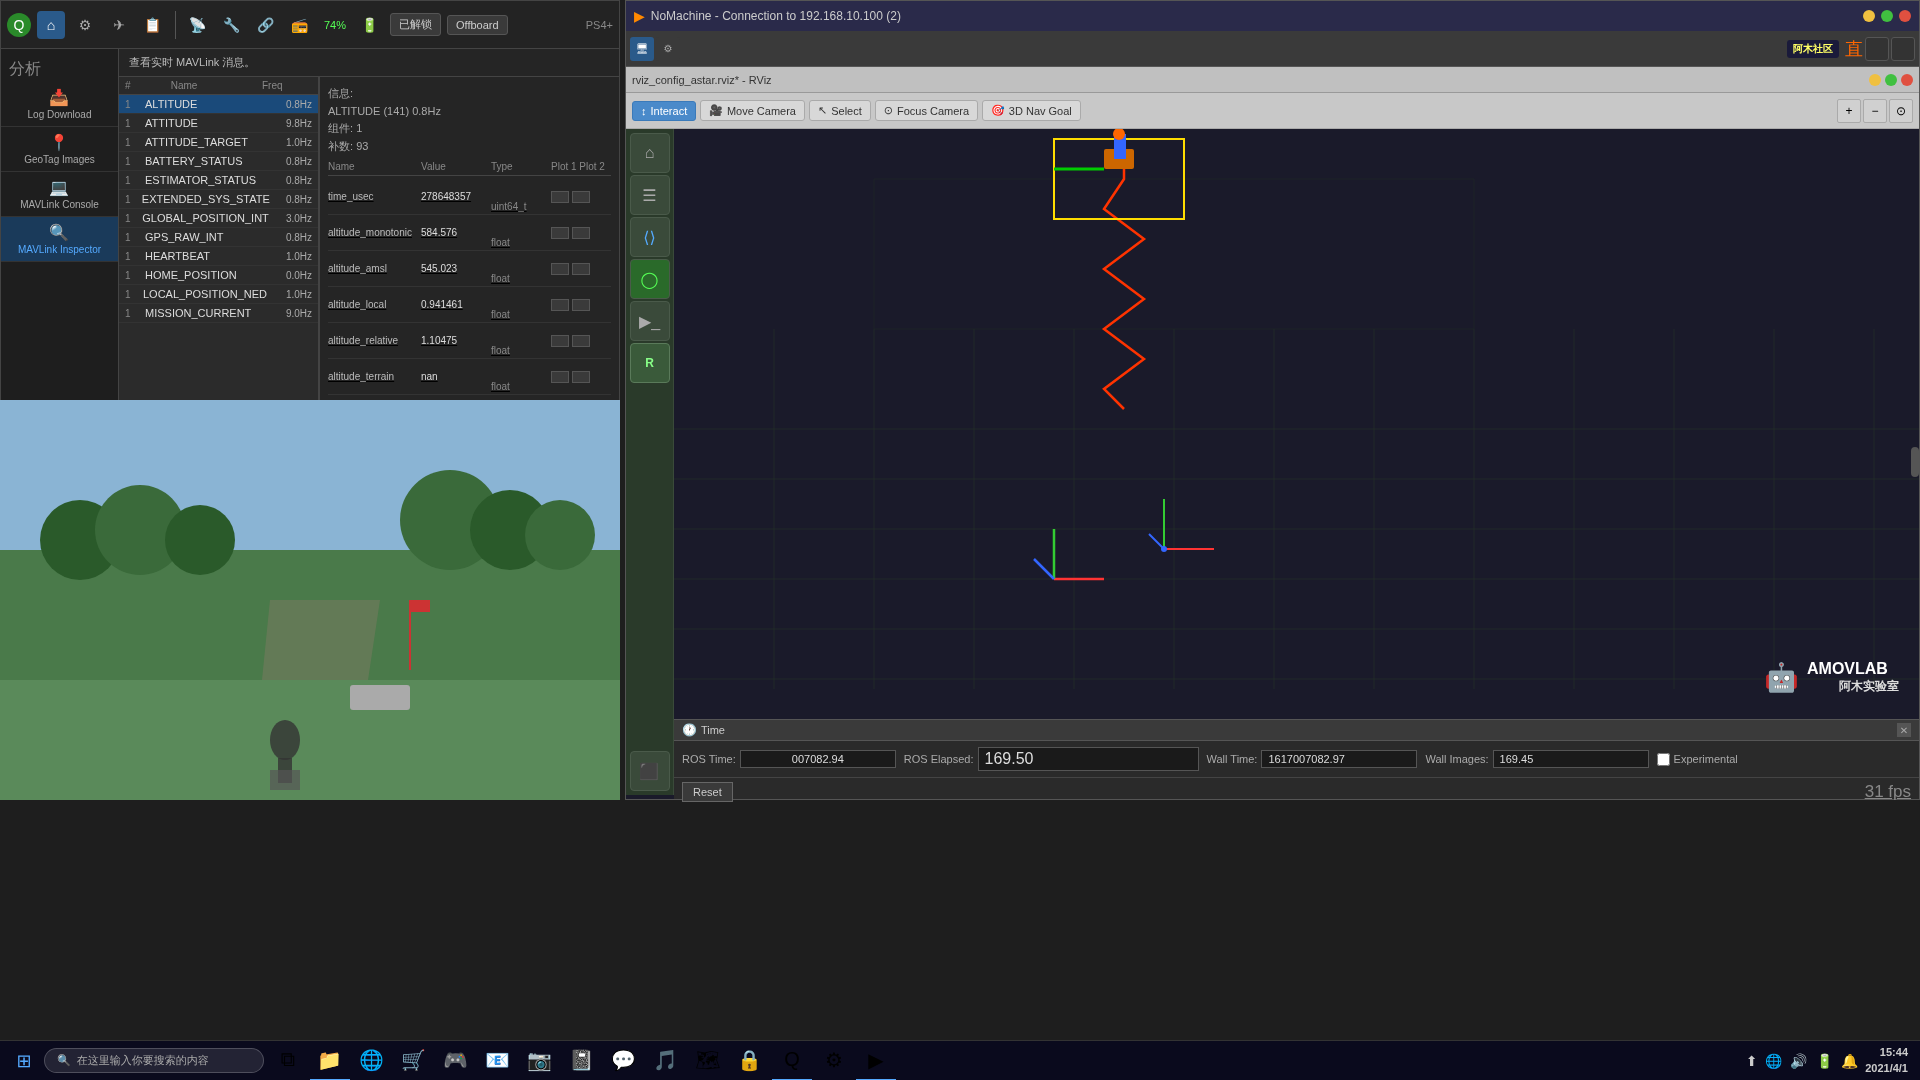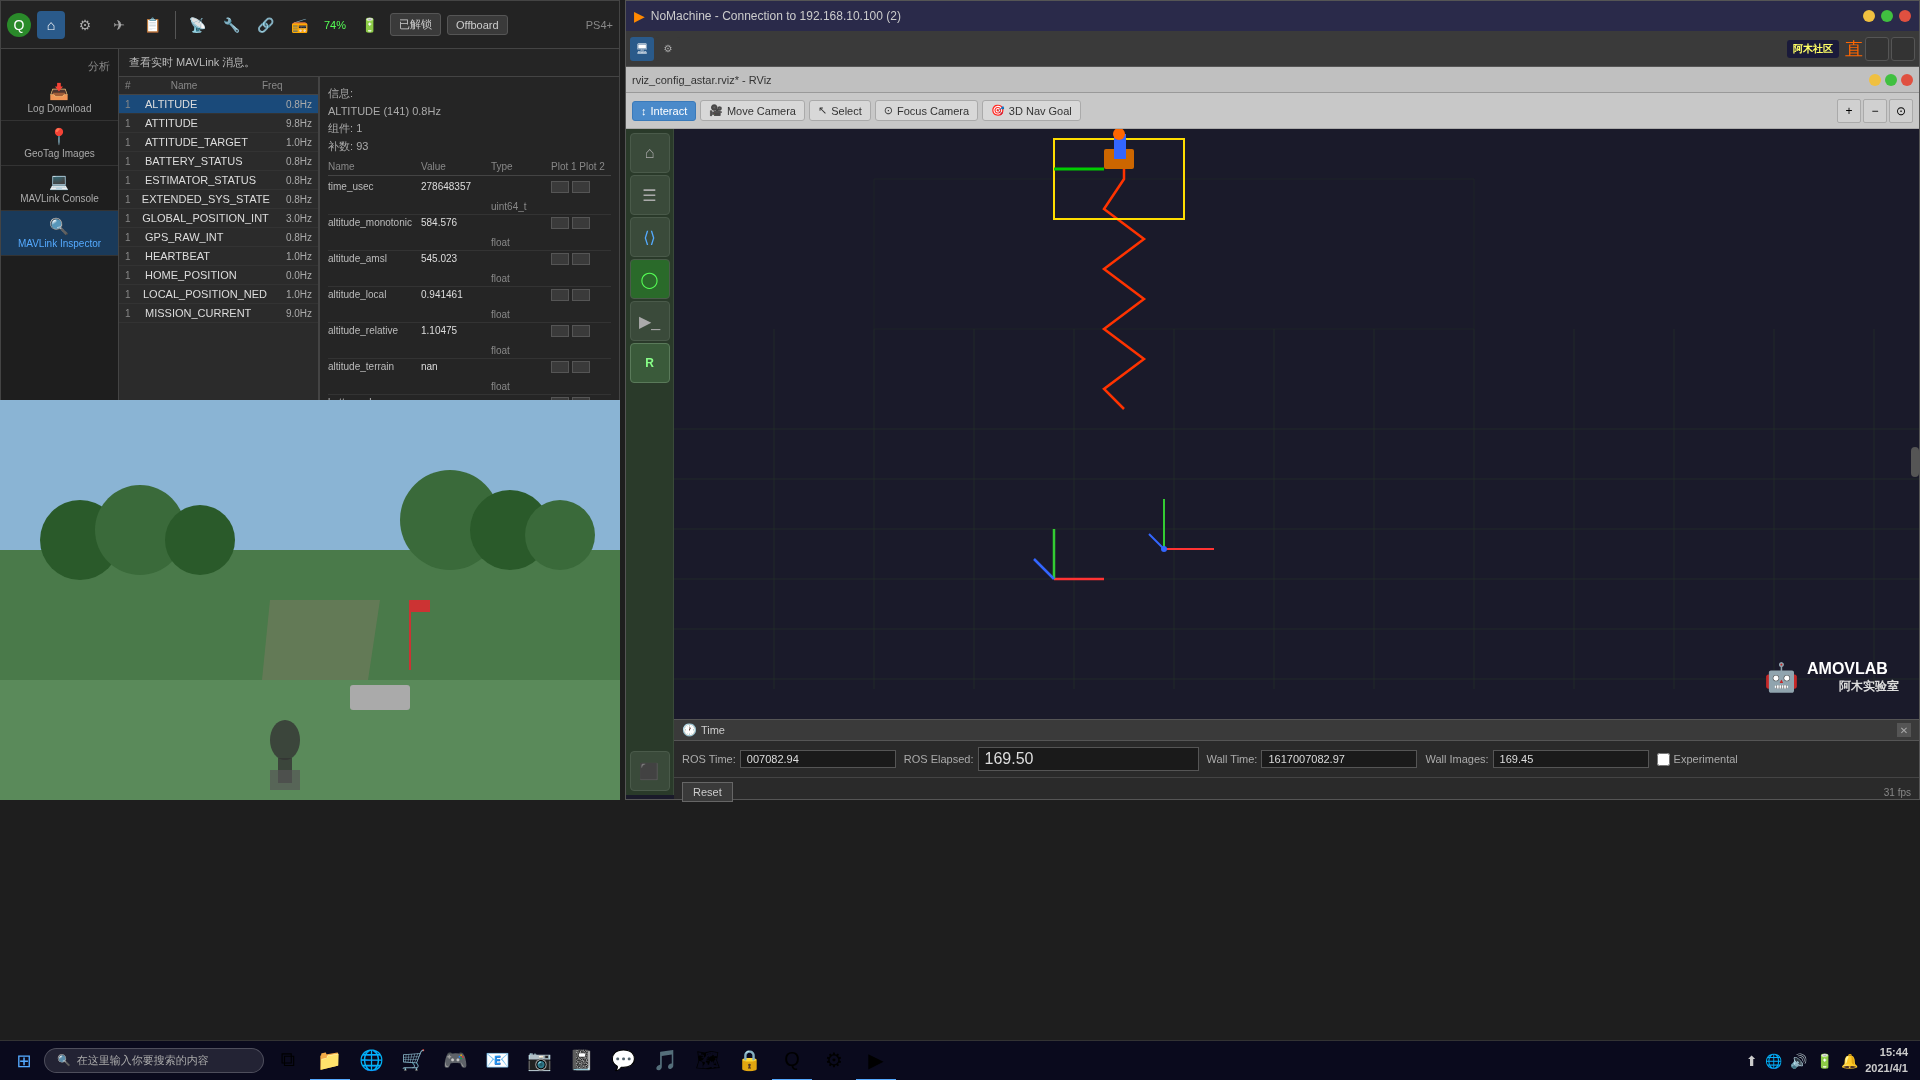--- a/index.html
+++ b/index.html
@@ -58,9 +58,9 @@
     }
     .sidebar-section-title {
       color: #888;
-      font-size: 11px;
+      font-size: 16px;
       padding: 6px 8px 2px;
-      text-align: right;
+      text-align: left;
     }
     .sidebar-item {
       display: flex;

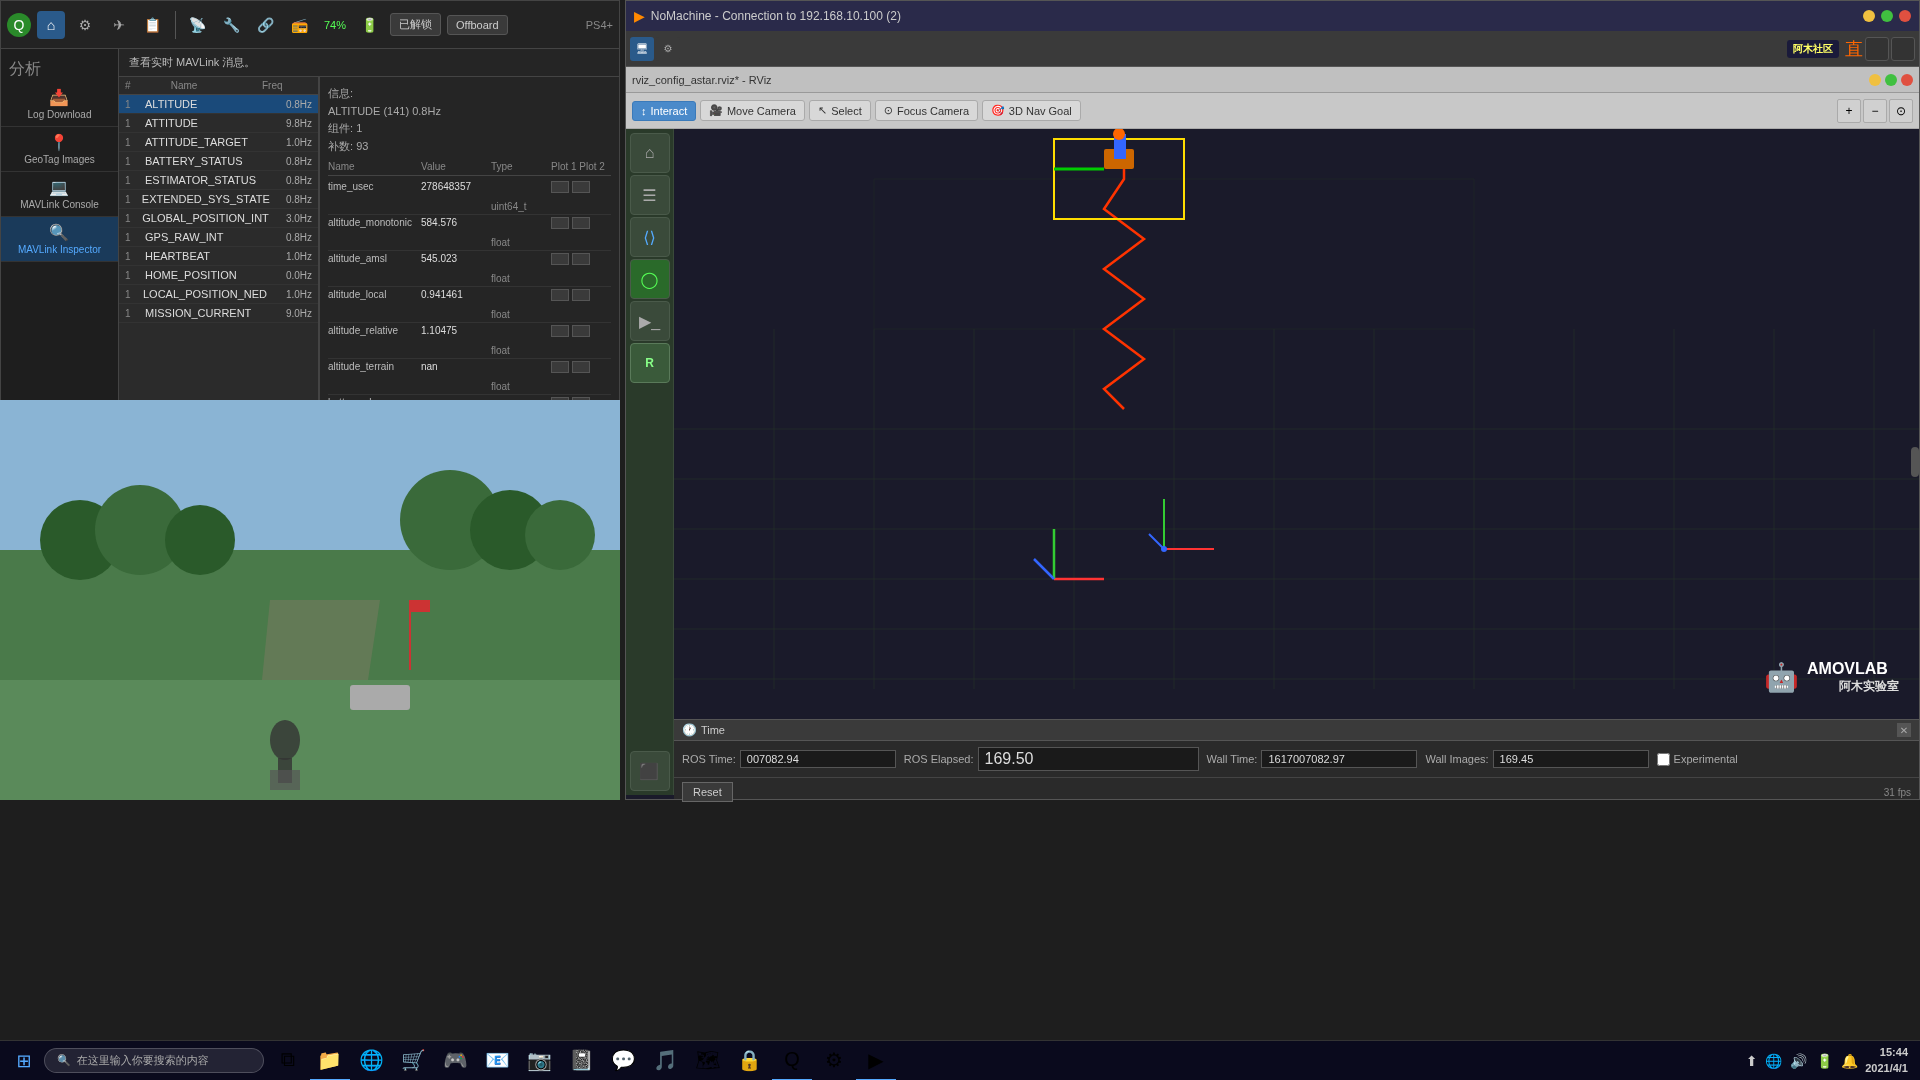--- a/index.html
+++ b/index.html
@@ -130,10 +130,11 @@
 
     .detail-row {
       display: flex;
-      align-items: flex-start;
+      align-items: center;
       padding: 2px 0;
       border-bottom: 1px solid #333;
       font-size: 10px;
+      text-decoration: underline;
     }
     .detail-row .col-name { flex: 1; color: #bbb; }
     .detail-row .col-value { width: 70px; color: #ddd; }

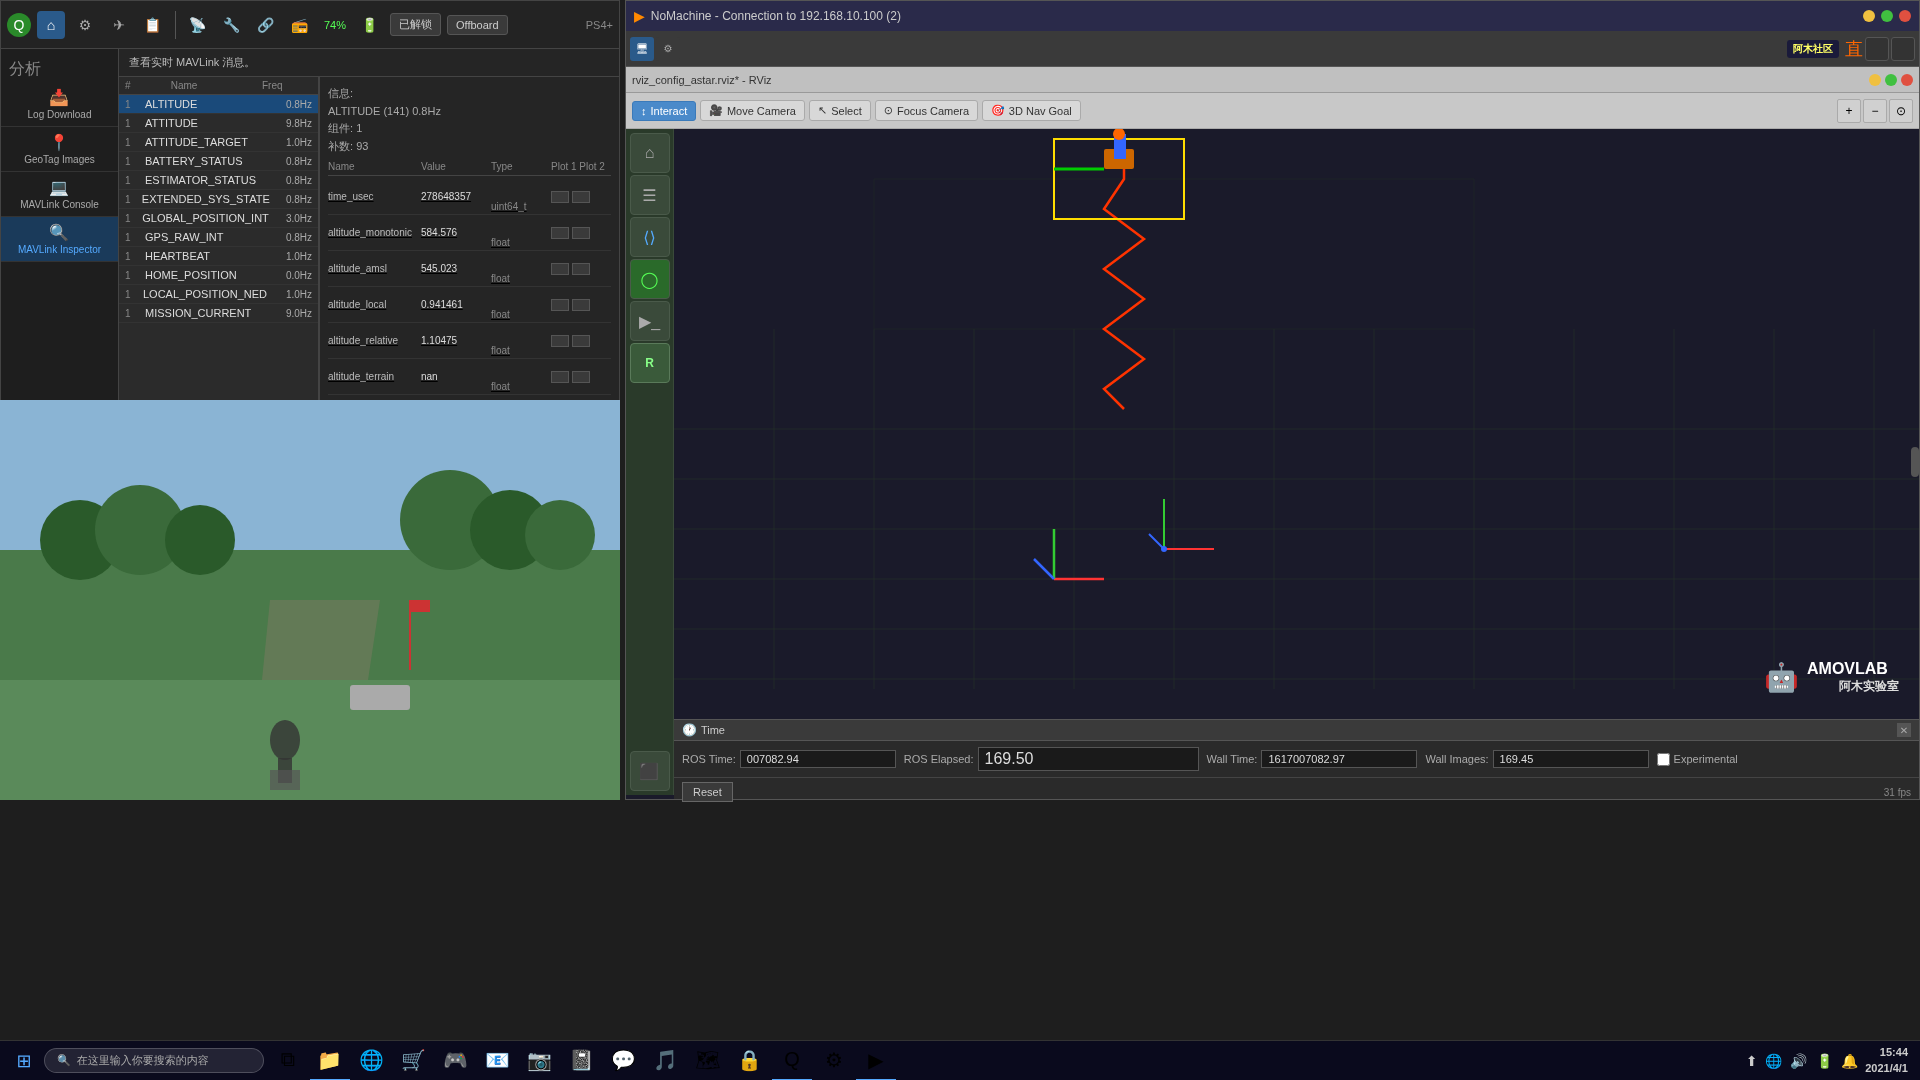--- a/index.html
+++ b/index.html
@@ -811,7 +811,7 @@
       <div class="time-panel-body">
         <div class="time-field">
           <span class="time-label">ROS Time:</span>
-          <input class="time-value" type="text" value="007082.94" readonly="" style="background: rgb(26, 26, 26); border: 1px solid rgb(85, 85, 85); color: rgb(221, 221, 221); padding: 2px 6px; font-size: 11px; min-width: 80px;">
+          <input class="time-value" type="text" value="007082.94" readonly="" style="background: rgb(26, 26, 26); border: 1px solid rgb(85, 85, 85); color: rgb(221, 221, 221); padding: 2px 6px; font-size: 11px; min-width: 80px; text-align: center;">
         </div>
         <div class="time-field">
           <span class="time-label">ROS Elapsed:</span>

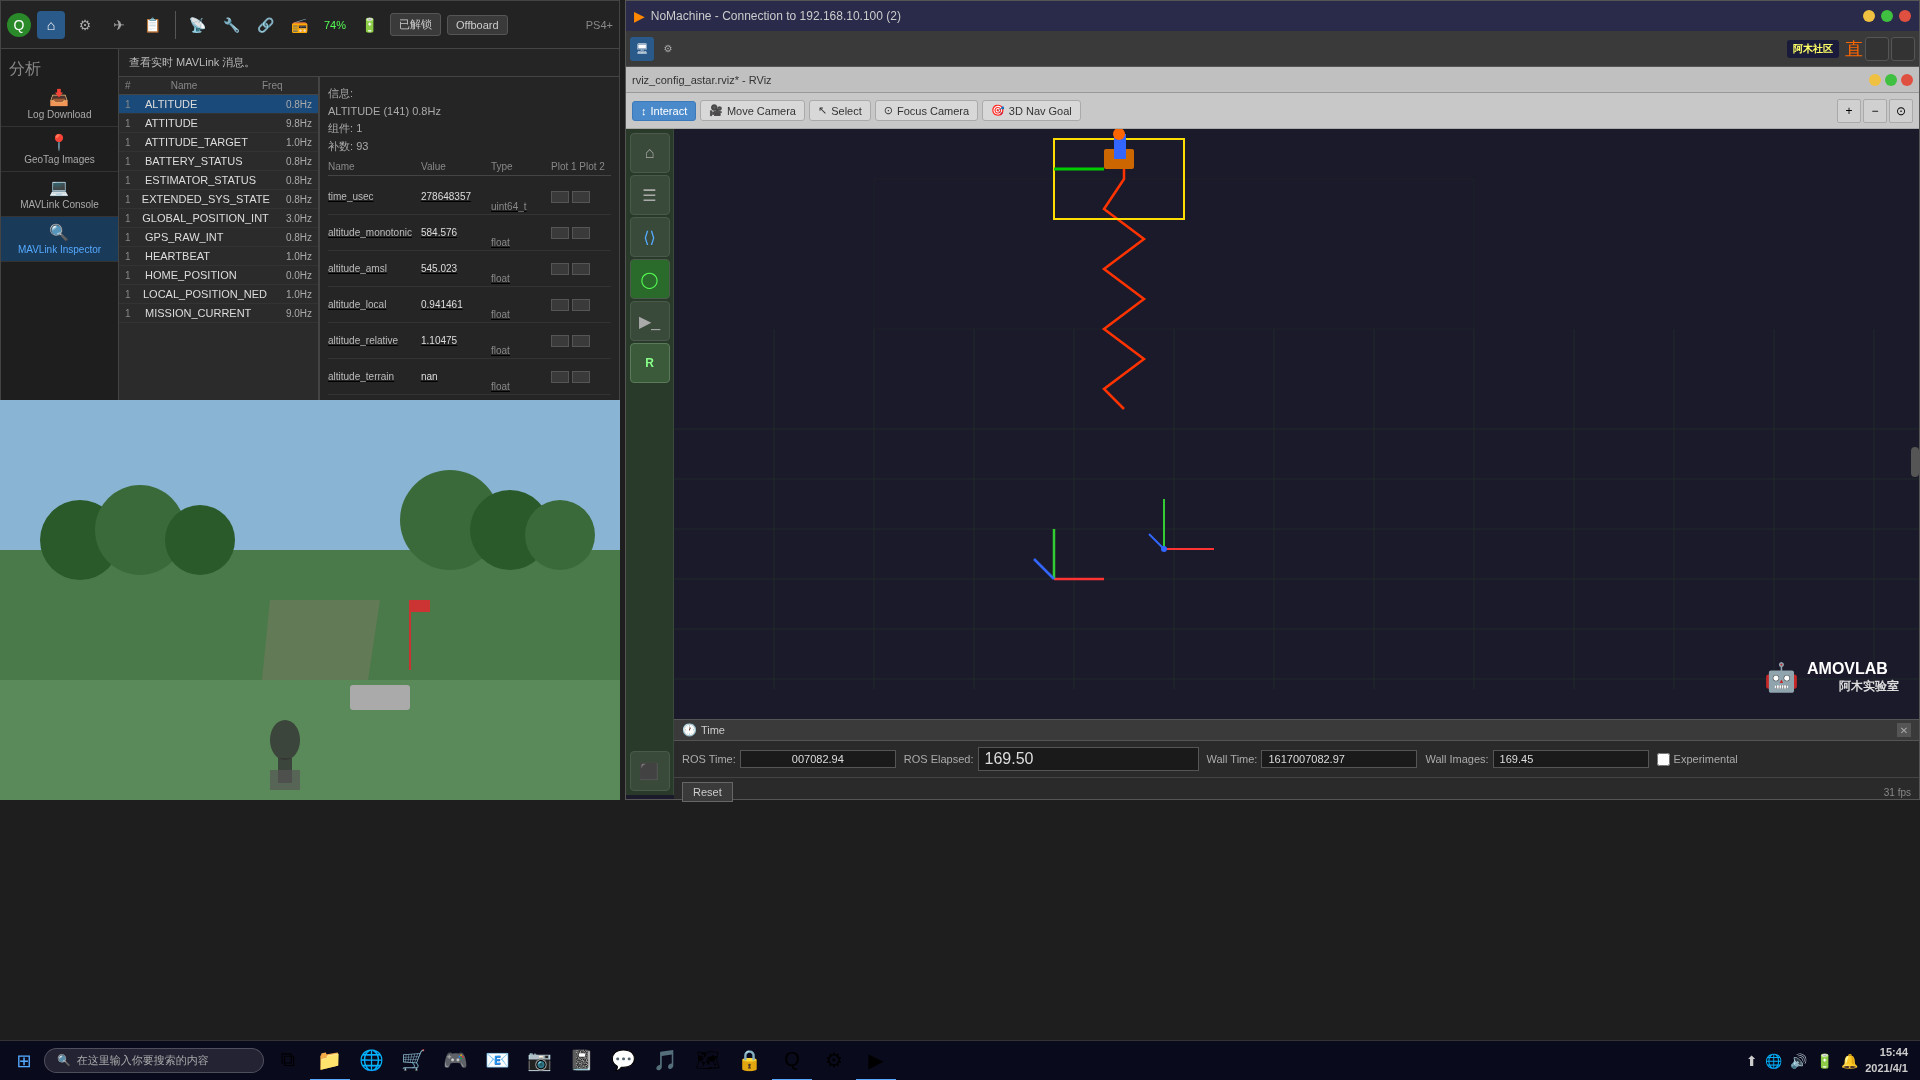--- a/index.html
+++ b/index.html
@@ -312,7 +312,8 @@
     .fps-display {
       margin-left: auto;
       color: #888;
-      font-size: 10px;
+      font-size: 17px;
+      text-decoration: underline;
     }
 
     .experimental-check {

